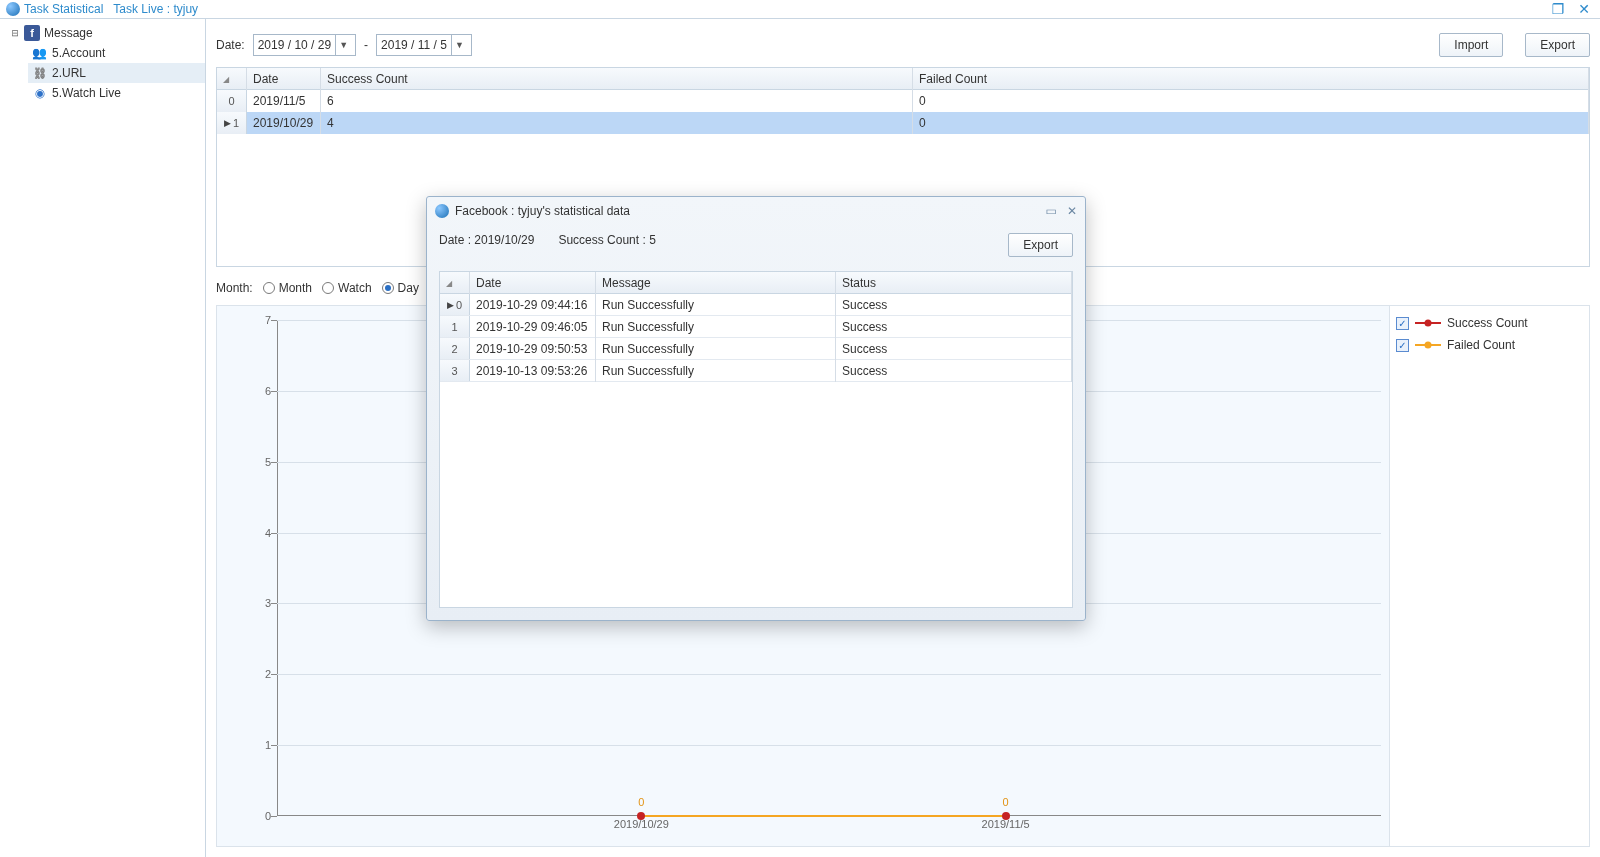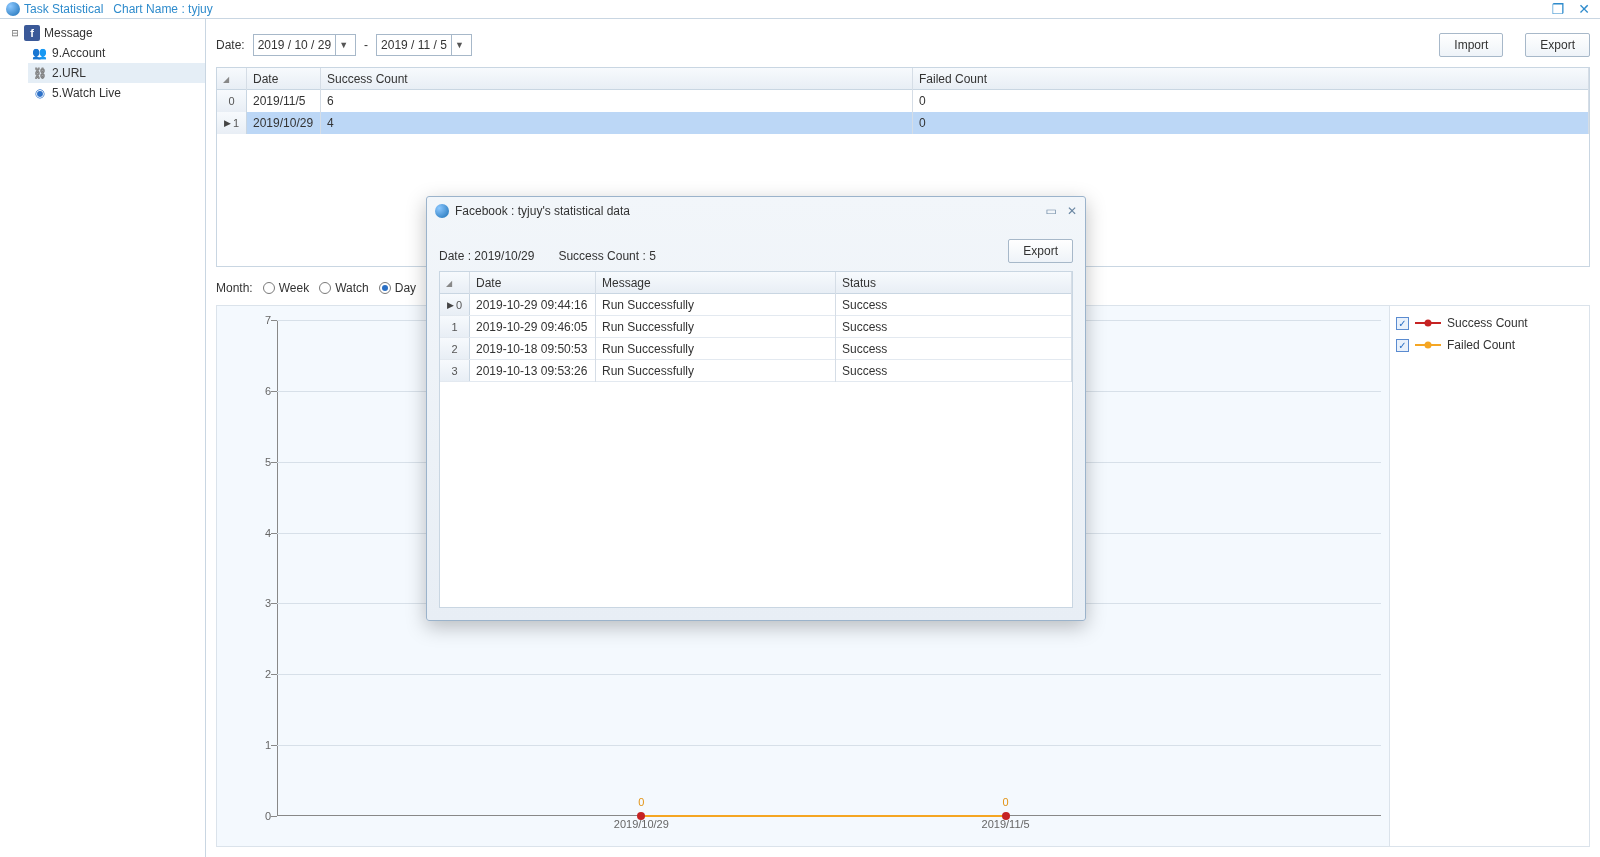--- a/index.html
+++ b/index.html
@@ -207,7 +207,7 @@
 <div class="titlebar">
   <span class="app-icon"></span>
   <span>Task Statistical</span>
-  <span style="margin-left:10px">Chart Name : tyjuy</span>
+  <span style="margin-left:10px">Task Live : tyjuy</span>
   <div class="right">
     <span class="win-btn">❐</span>
     <span class="win-btn">✕</span>

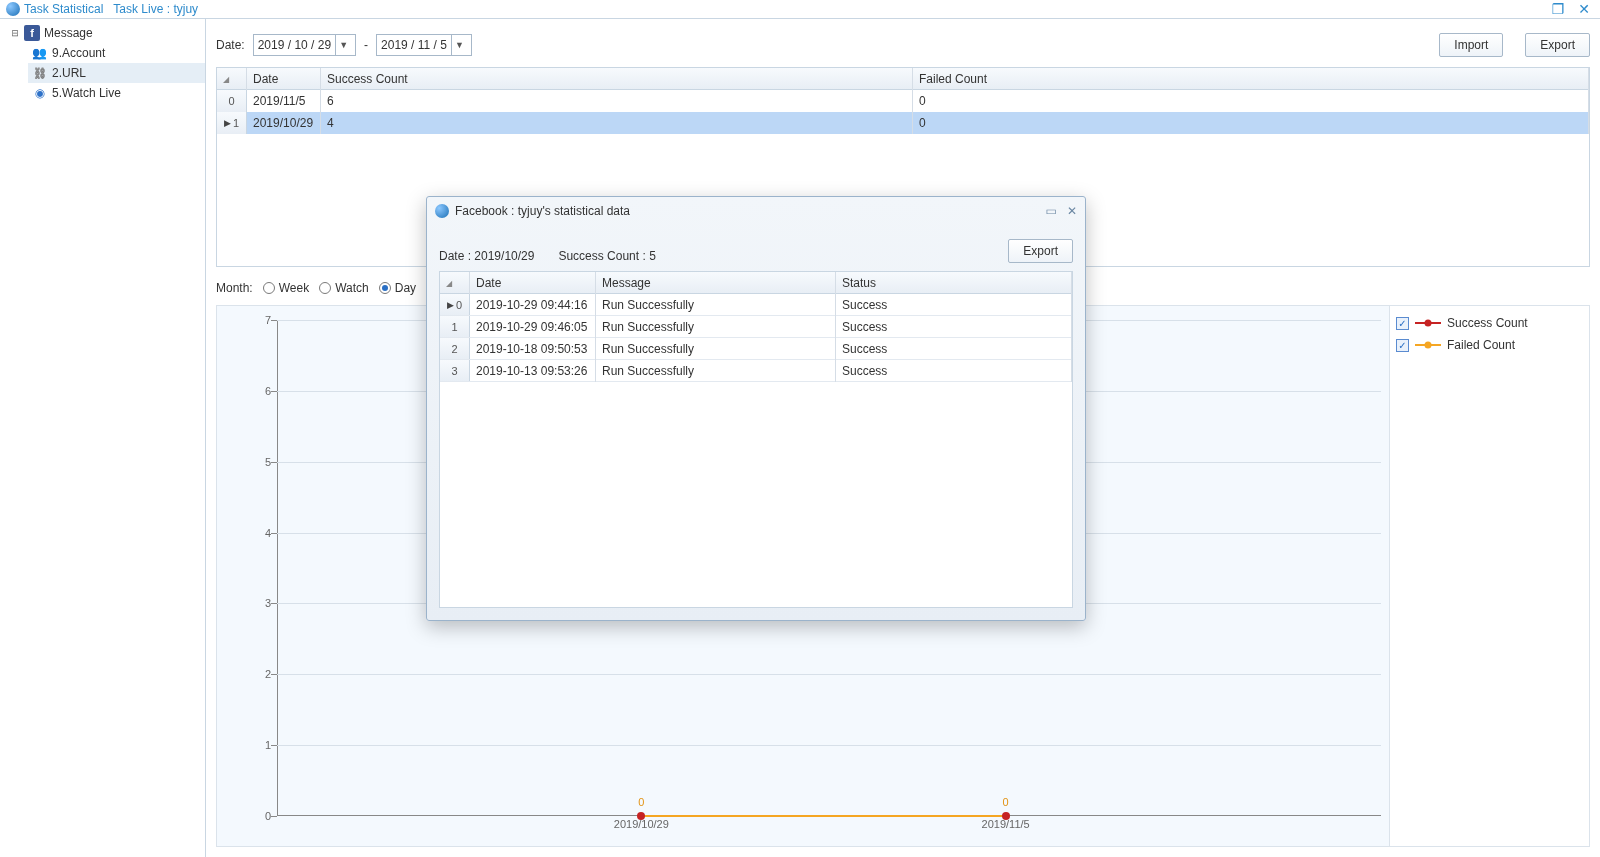--- a/index.html
+++ b/index.html
@@ -226,7 +226,7 @@
       <div class="tree-children">
         <div class="tree-node">
           <span class="tree-icon icon-acct">👥</span>
-          <span>9.Account</span>
+          <span>5.Account</span>
         </div>
         <div class="tree-node selected">
           <span class="tree-icon icon-url">⛓</span>

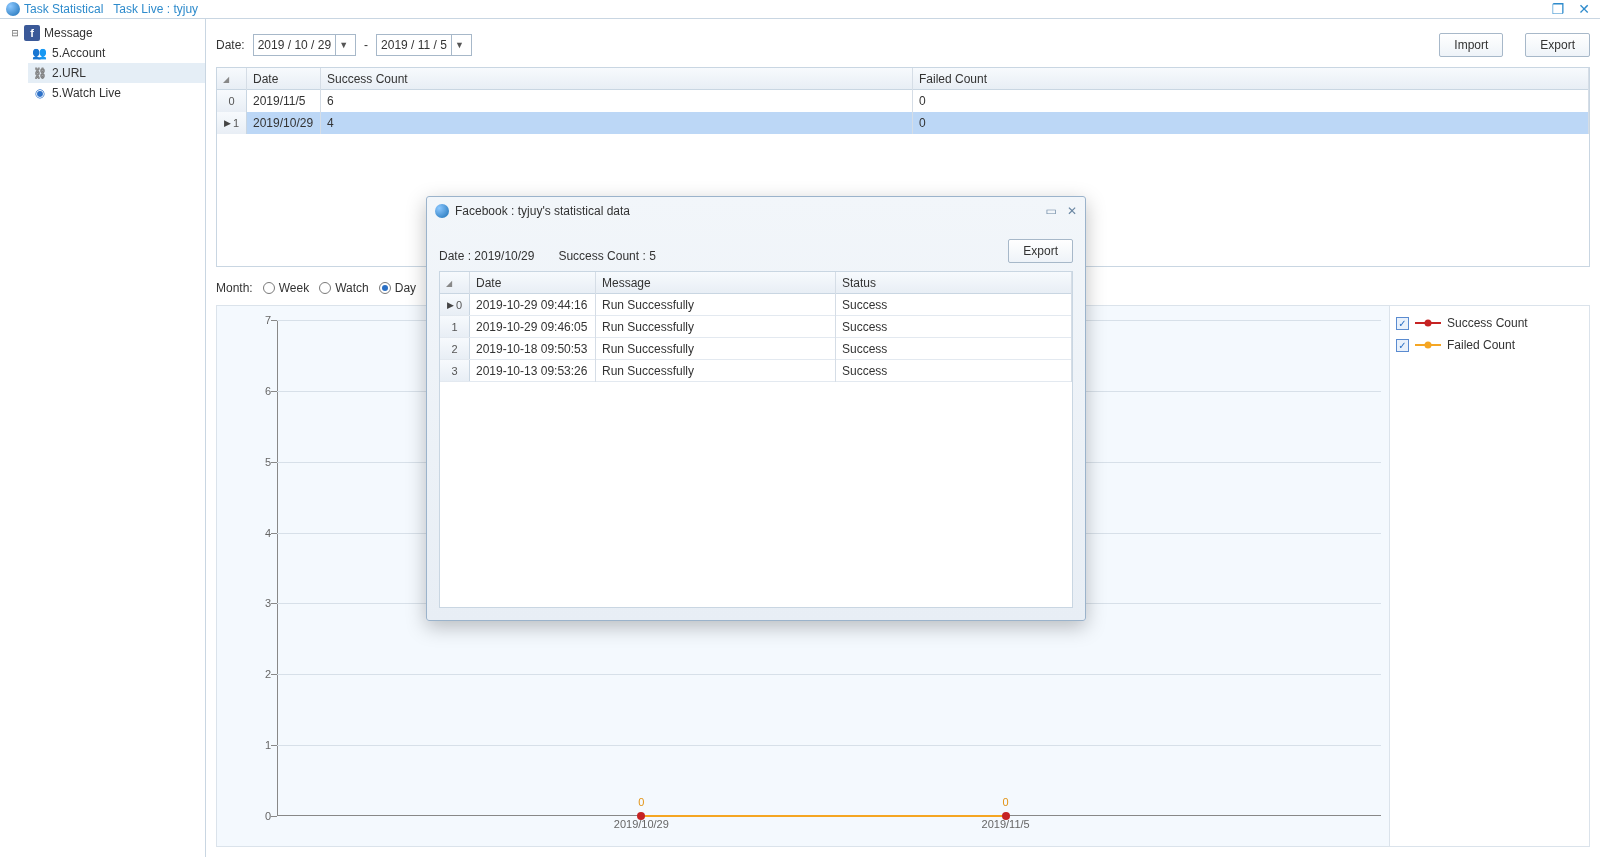--- a/index.html
+++ b/index.html
@@ -192,7 +192,7 @@
 .dialog-title .app-icon { width:14px; height:14px; margin-right:6px; border-radius:50%; background:radial-gradient(circle at 30% 30%,#8cc8ff,#1b6fb5);}
 .dialog-title .right { margin-left:auto; display:flex; gap:10px; color:#6b87a3;}
 .dlg-body { padding: 8px 12px 12px 12px; flex:1; display:flex; flex-direction:column;}
-.dlg-info { display:flex; align-items:flex-end; gap:24px; height:30px;}
+.dlg-info { display:flex; align-items:flex-start; gap:24px; height:30px;}
 .dlg-info .spacer{flex:1;}
 .dlg-grid { border:1px solid #c9d6e2; background:#fff; flex:1; margin-top:8px; overflow:hidden;}
 .dlg-grid .grid-header { height:22px;}

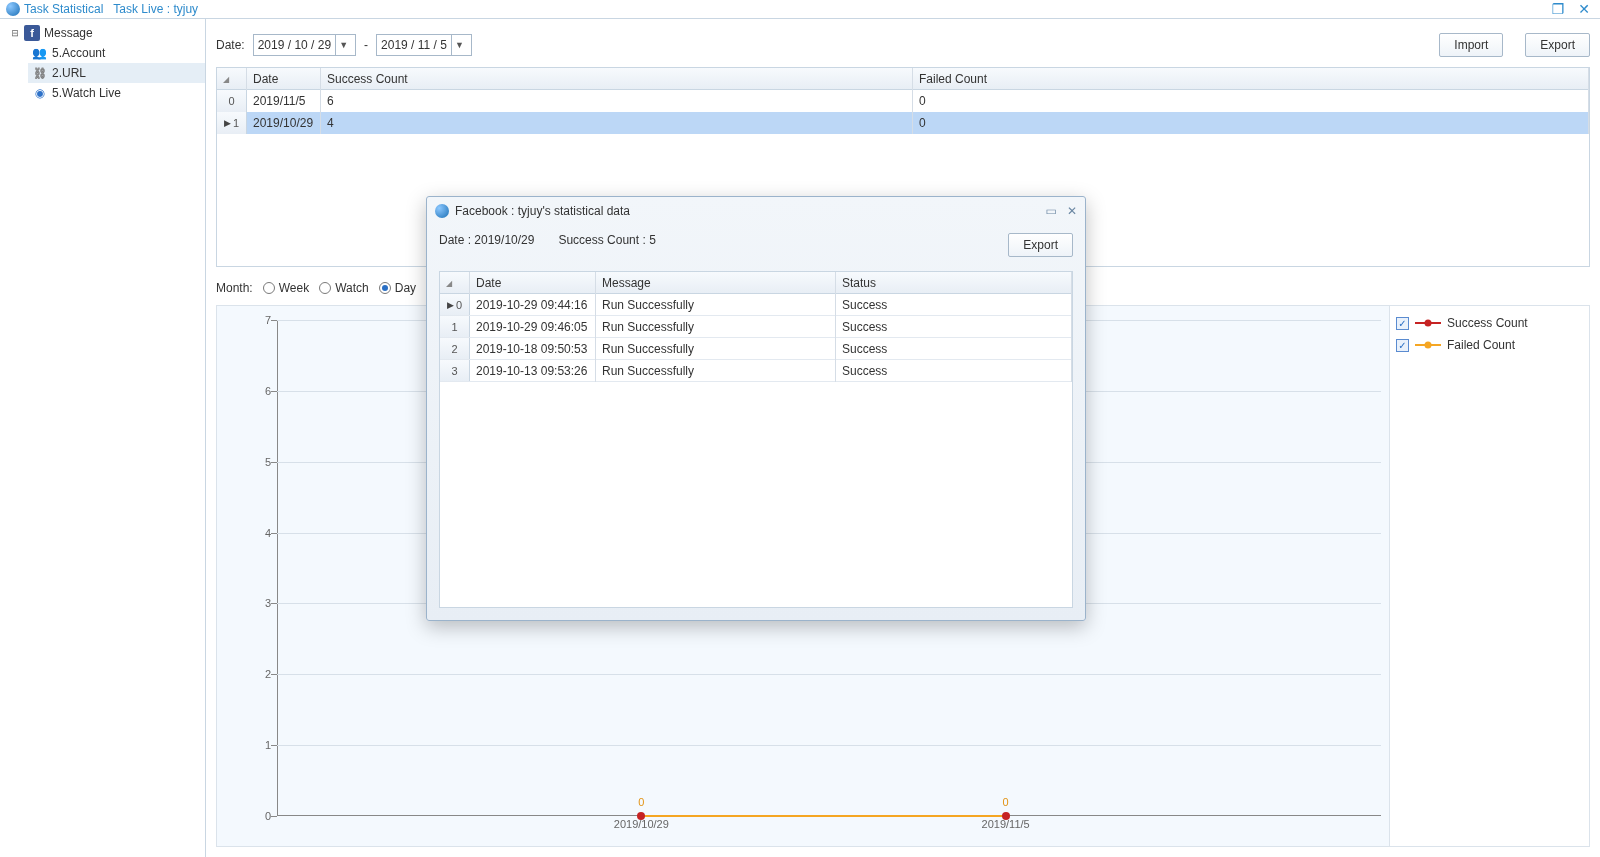--- a/index.html
+++ b/index.html
@@ -293,7 +293,7 @@
         <span>Month:</span>
         <label>
             <span class="radio"></span>
-            <span>Week</span>
+            <span>Month</span>
           </label>
         <label>
             <span class="radio"></span>

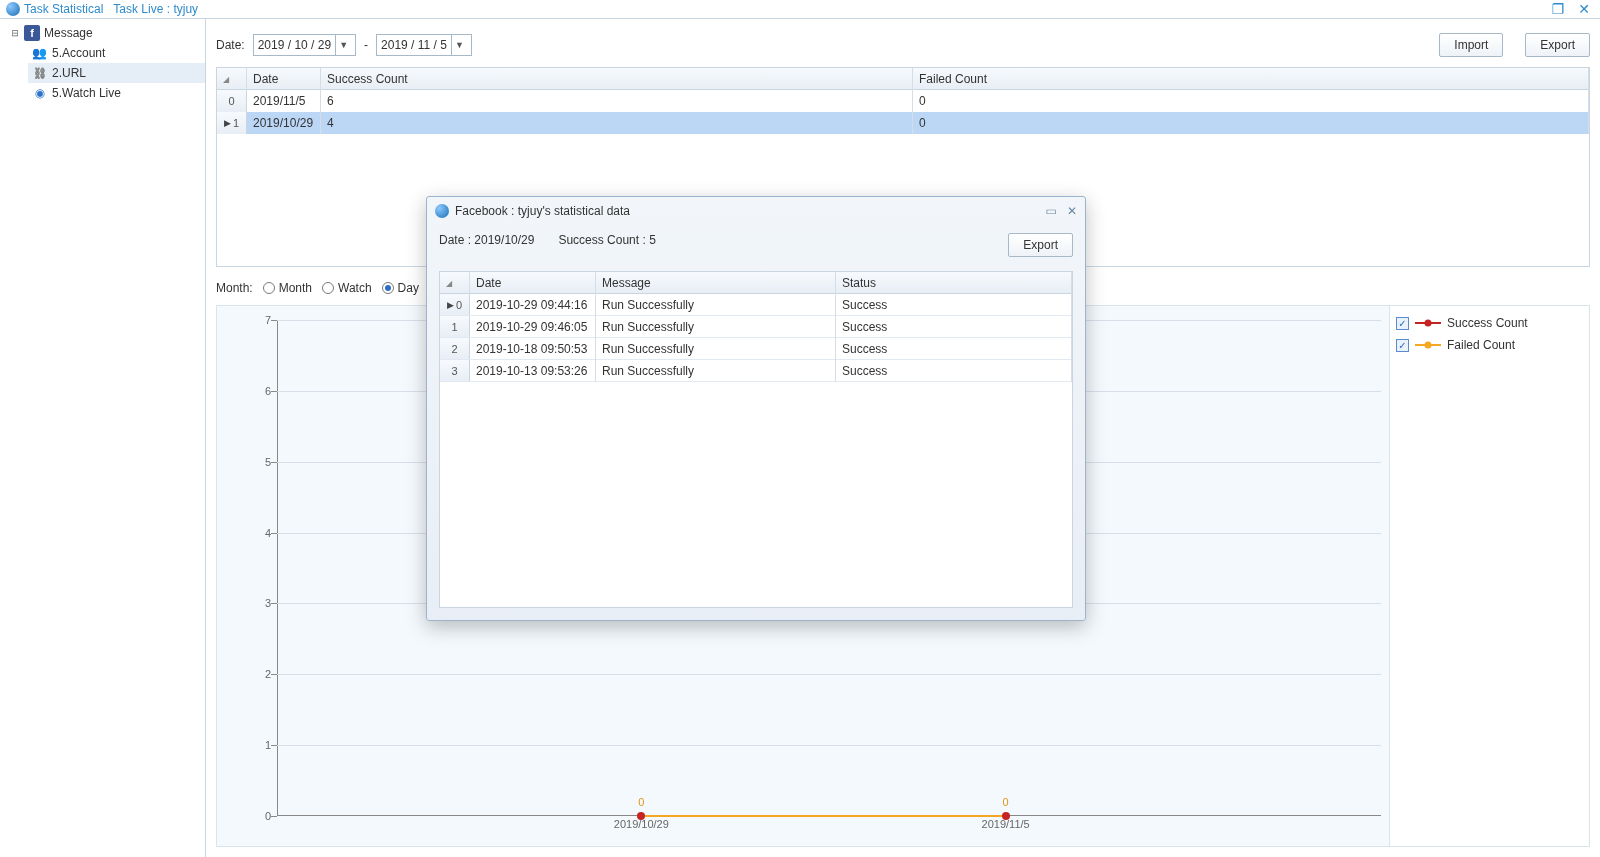--- a/index.html
+++ b/index.html
@@ -403,7 +403,7 @@
           </div>
           <div class="gr" style="border-bottom: 1px solid rgb(227, 233, 240);">
             <div class="row-indicator">2</div>
-            <div class="gr-cell dlg-col-date">2019-10-18 09:50:53</div>
+            <div class="gr-cell dlg-col-date">2019-10-29 09:50:53</div>
             <div class="gr-cell dlg-col-msg">Run Successfully</div>
             <div class="gr-cell dlg-col-status">Success</div>
           </div>

